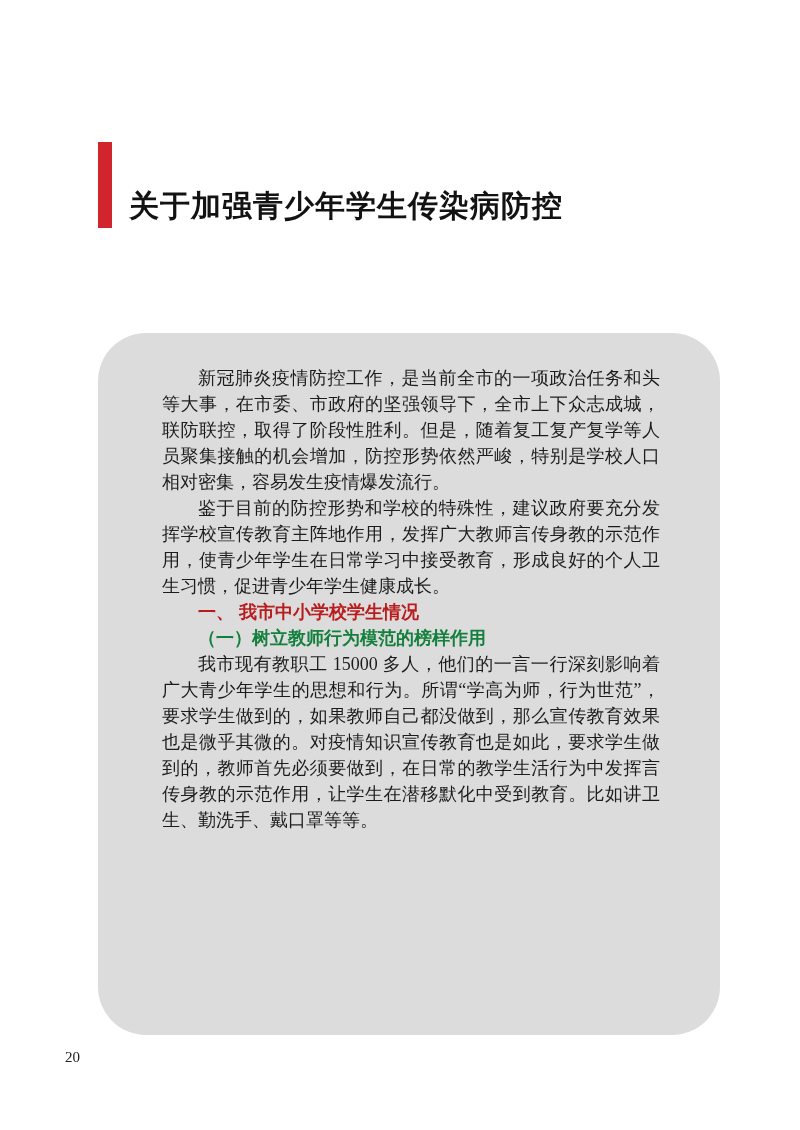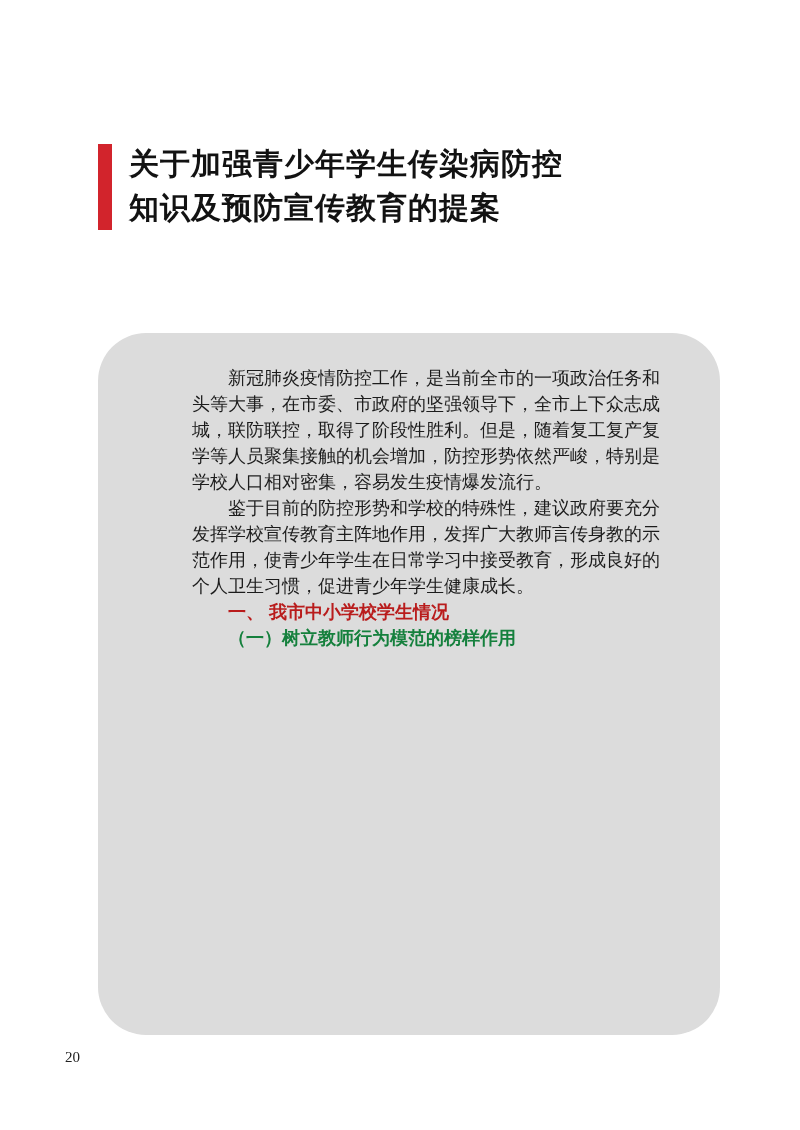--- a/index.html
+++ b/index.html
@@ -90,7 +90,6 @@
   <div class="accent-bar" style="background: rgb(210, 36, 44);"></div>
   <div class="title-text">
     <div>关于加强青少年学生传染病防控</div>
-    <div>知识及预防宣传教育的提案</div>
   </div>
 </div>
 

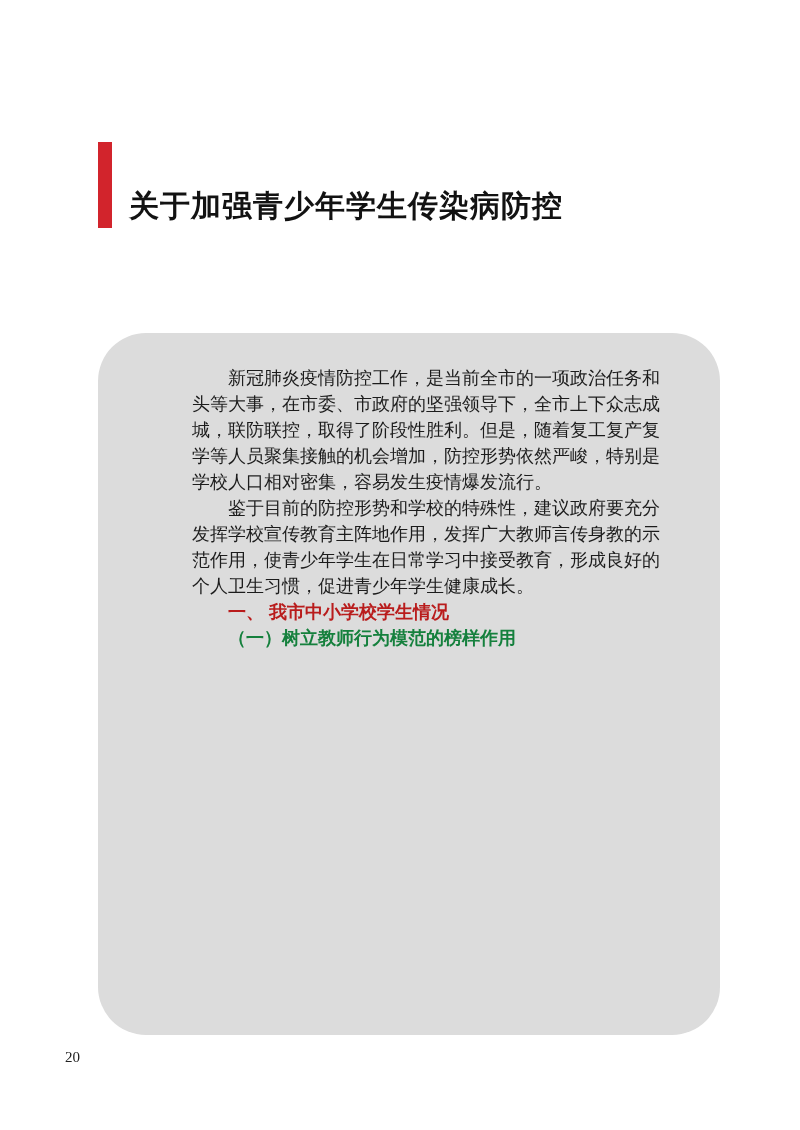--- a/index.html
+++ b/index.html
@@ -50,7 +50,7 @@
     box-sizing: border-box;
     background: #dcdcdc;
     border-radius: 48px;
-    padding: 32px 60px 28px 94px;
+    padding: 32px 60px 28px 64px;
     overflow: hidden;
   }
   .content-box p {

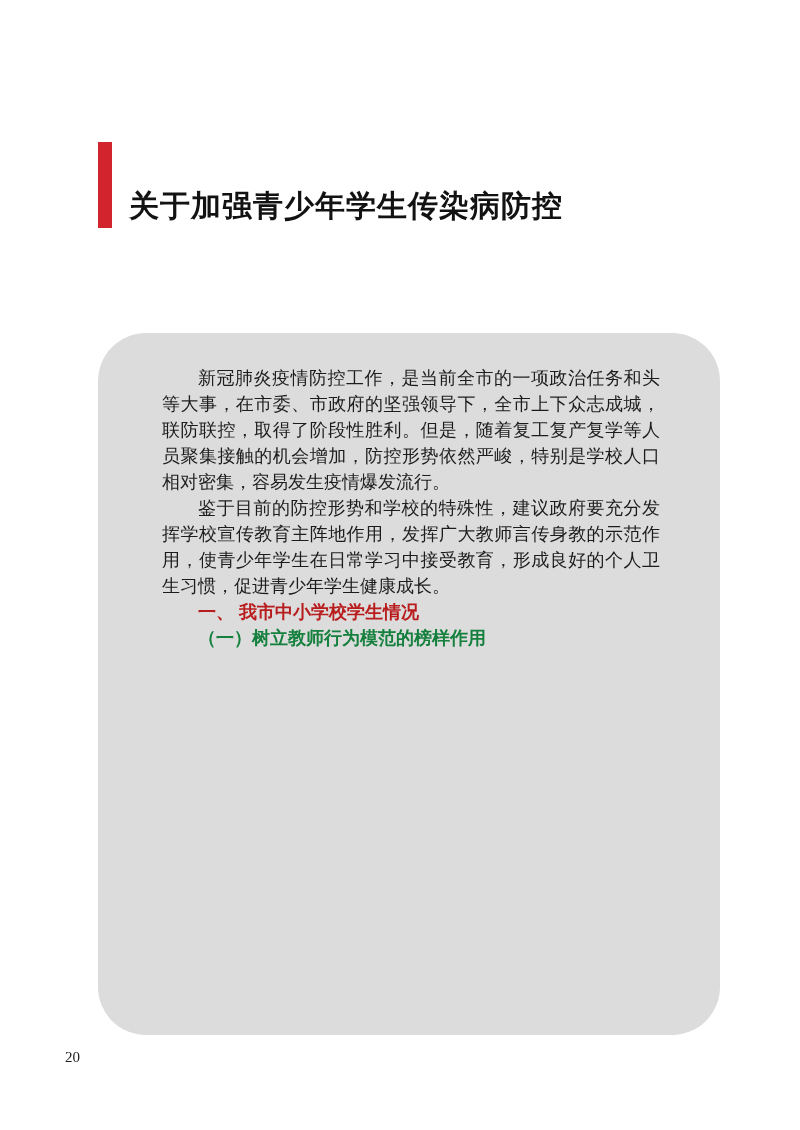--- a/index.html
+++ b/index.html
@@ -98,6 +98,7 @@
   <p>鉴于目前的防控形势和学校的特殊性，建议政府要充分发挥学校宣传教育主阵地作用，发挥广大教师言传身教的示范作用，使青少年学生在日常学习中接受教育，形成良好的个人卫生习惯，促进青少年学生健康成长。</p>
   <p class="h1">一、 我市中小学校学生情况</p>
   <p class="h2">（一）树立教师行为模范的榜样作用</p>
+  <p>我市现有教职工 15000 多人，他们的一言一行深刻影响着广大青少年学生的思想和行为。所谓“学高为师，行为世范”，要求学生做到的，如果教师自己都没做到，那么宣传教育效果也是微乎其微的。对疫情知识宣传教育也是如此，要求学生做到的，教师首先必须要做到，在日常的教学生活行为中发挥言传身教的示范作用，让学生在潜移默化中受到教育。比如讲卫生、勤洗手、戴口罩等等。</p>
 </div>
 
 <div class="page-number">20</div>

